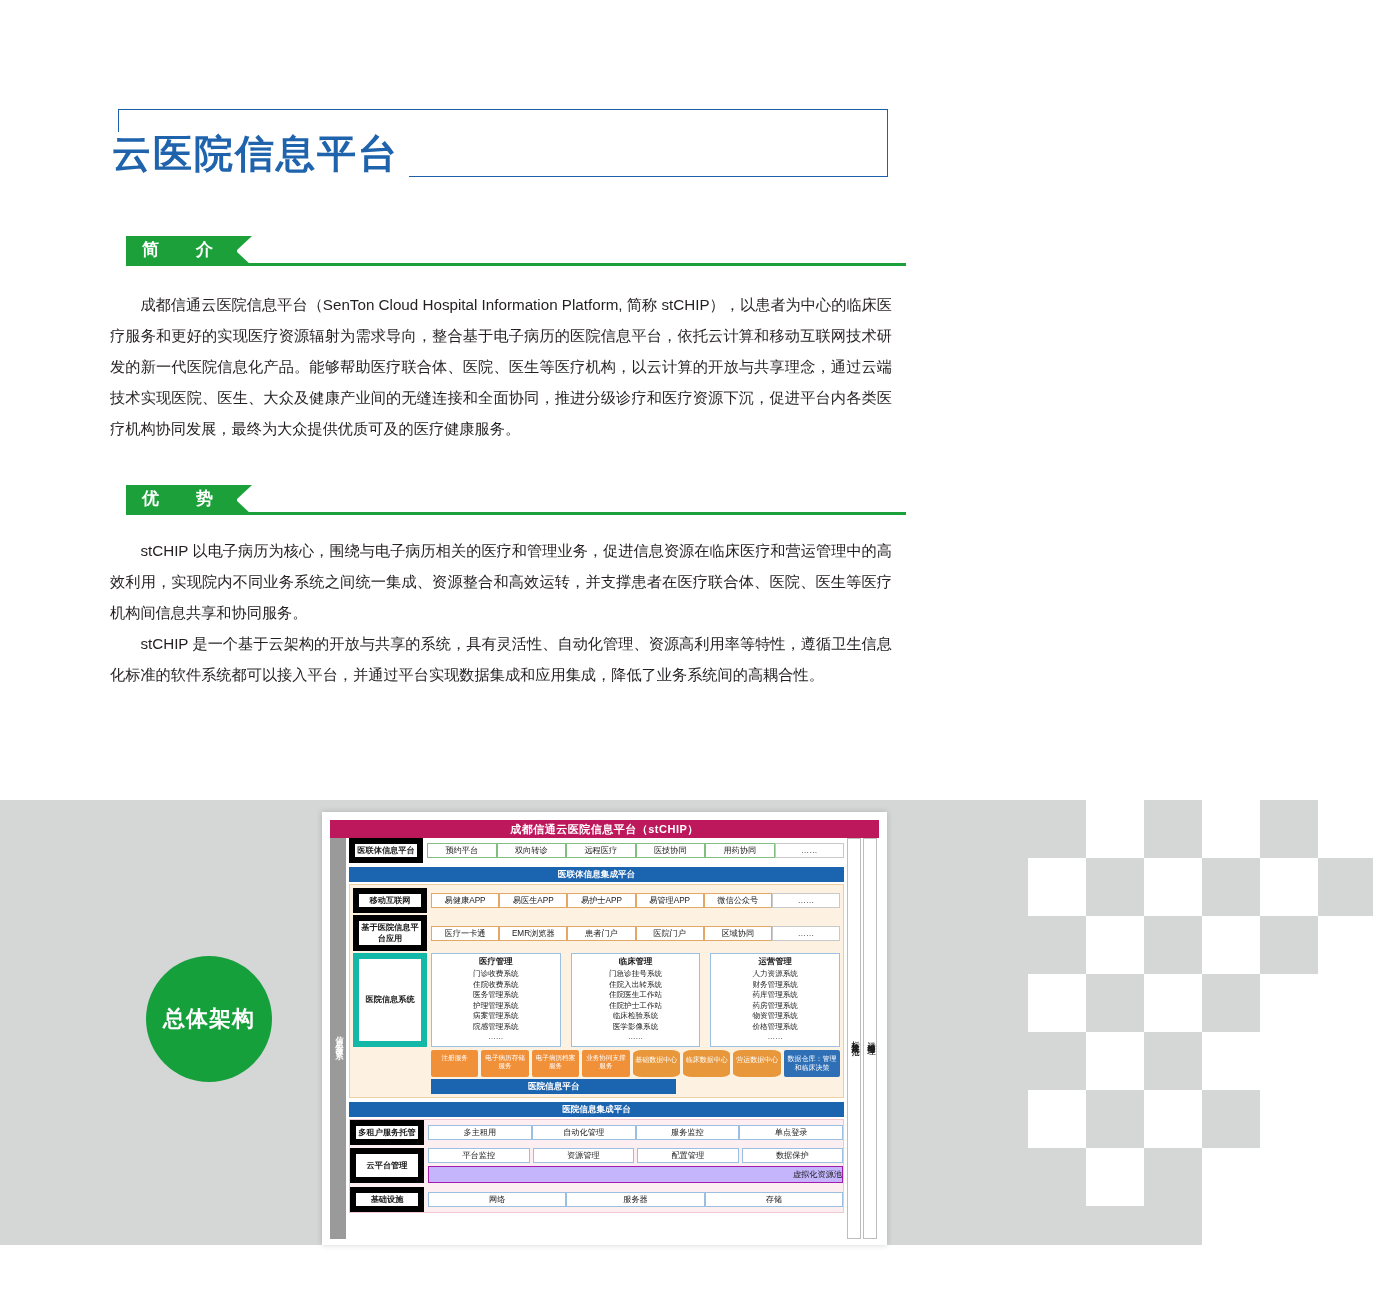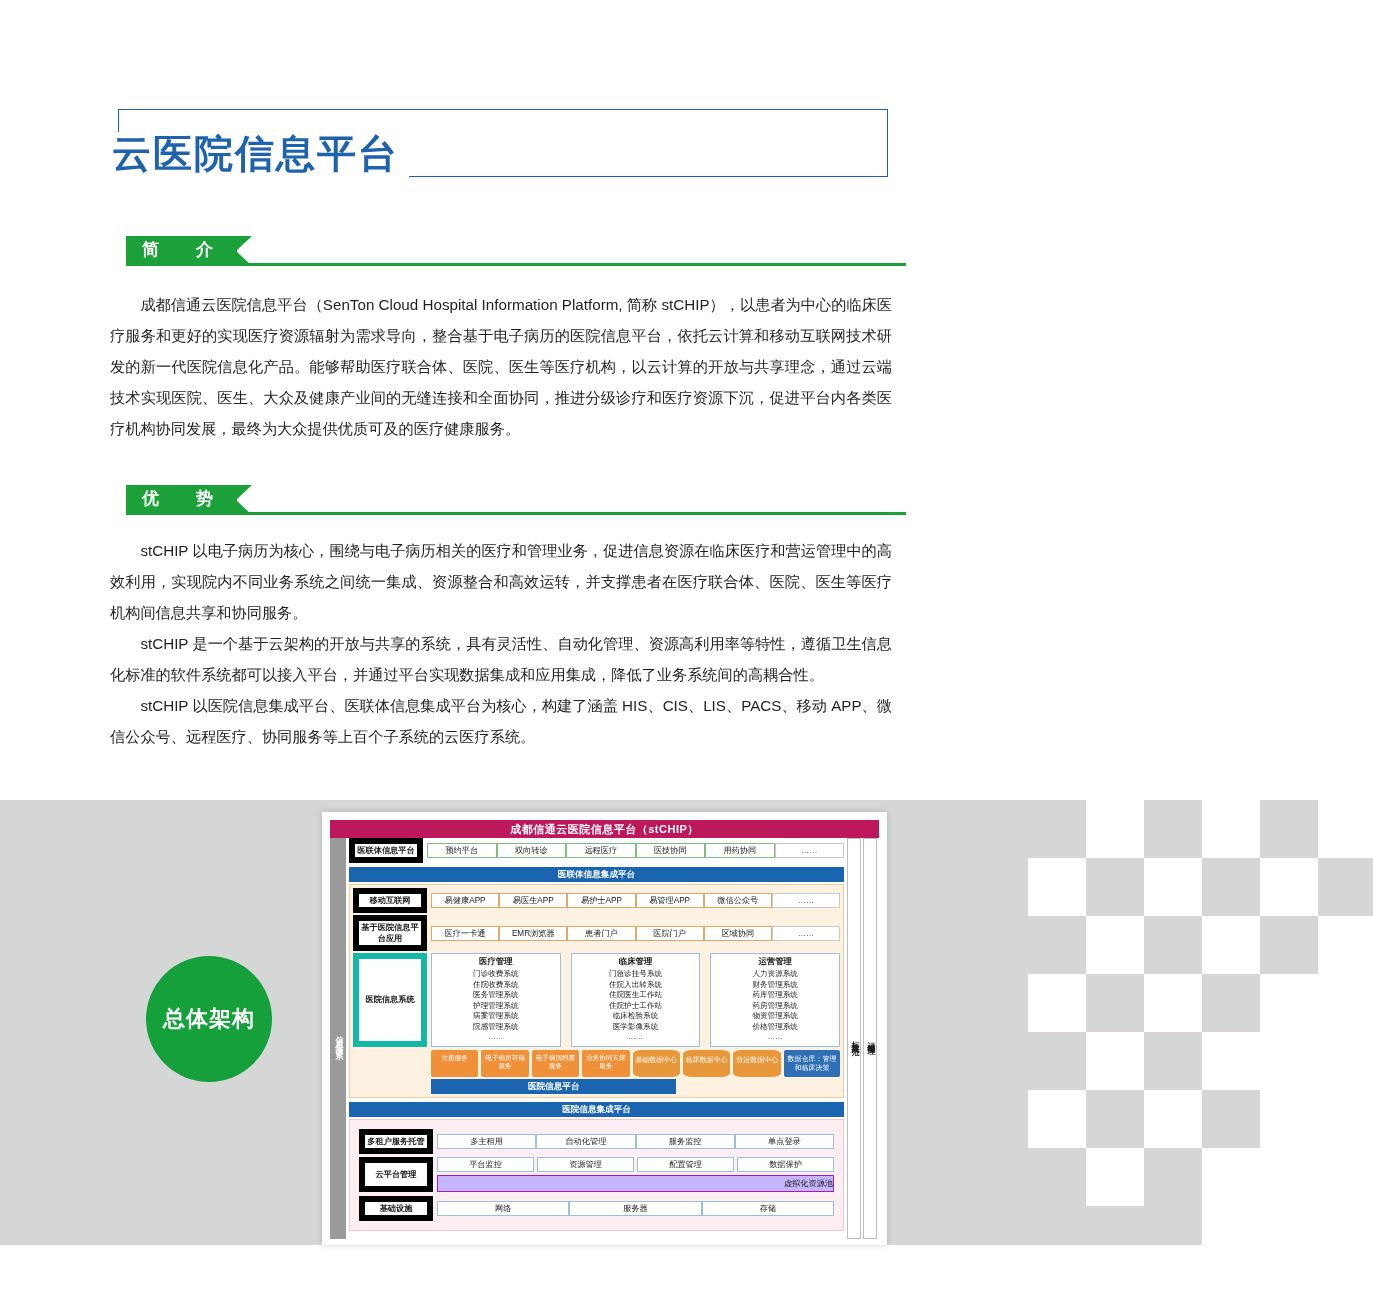--- a/index.html
+++ b/index.html
@@ -161,7 +161,6 @@
 <div class="para" style="top:535px;">
   <p>stCHIP 以电子病历为核心，围绕与电子病历相关的医疗和管理业务，促进信息资源在临床医疗和营运管理中的高效利用，实现院内不同业务系统之间统一集成、资源整合和高效运转，并支撑患者在医疗联合体、医院、医生等医疗机构间信息共享和协同服务。</p>
   <p>stCHIP 是一个基于云架构的开放与共享的系统，具有灵活性、自动化管理、资源高利用率等特性，遵循卫生信息化标准的软件系统都可以接入平台，并通过平台实现数据集成和应用集成，降低了业务系统间的高耦合性。</p>
-  <p>stCHIP 以医院信息集成平台、医联体信息集成平台为核心，构建了涵盖 HIS、CIS、LIS、PACS、移动 APP、微信公众号、远程医疗、协同服务等上百个子系统的云医疗系统。</p>
 </div>
 
 <div class="band"></div>

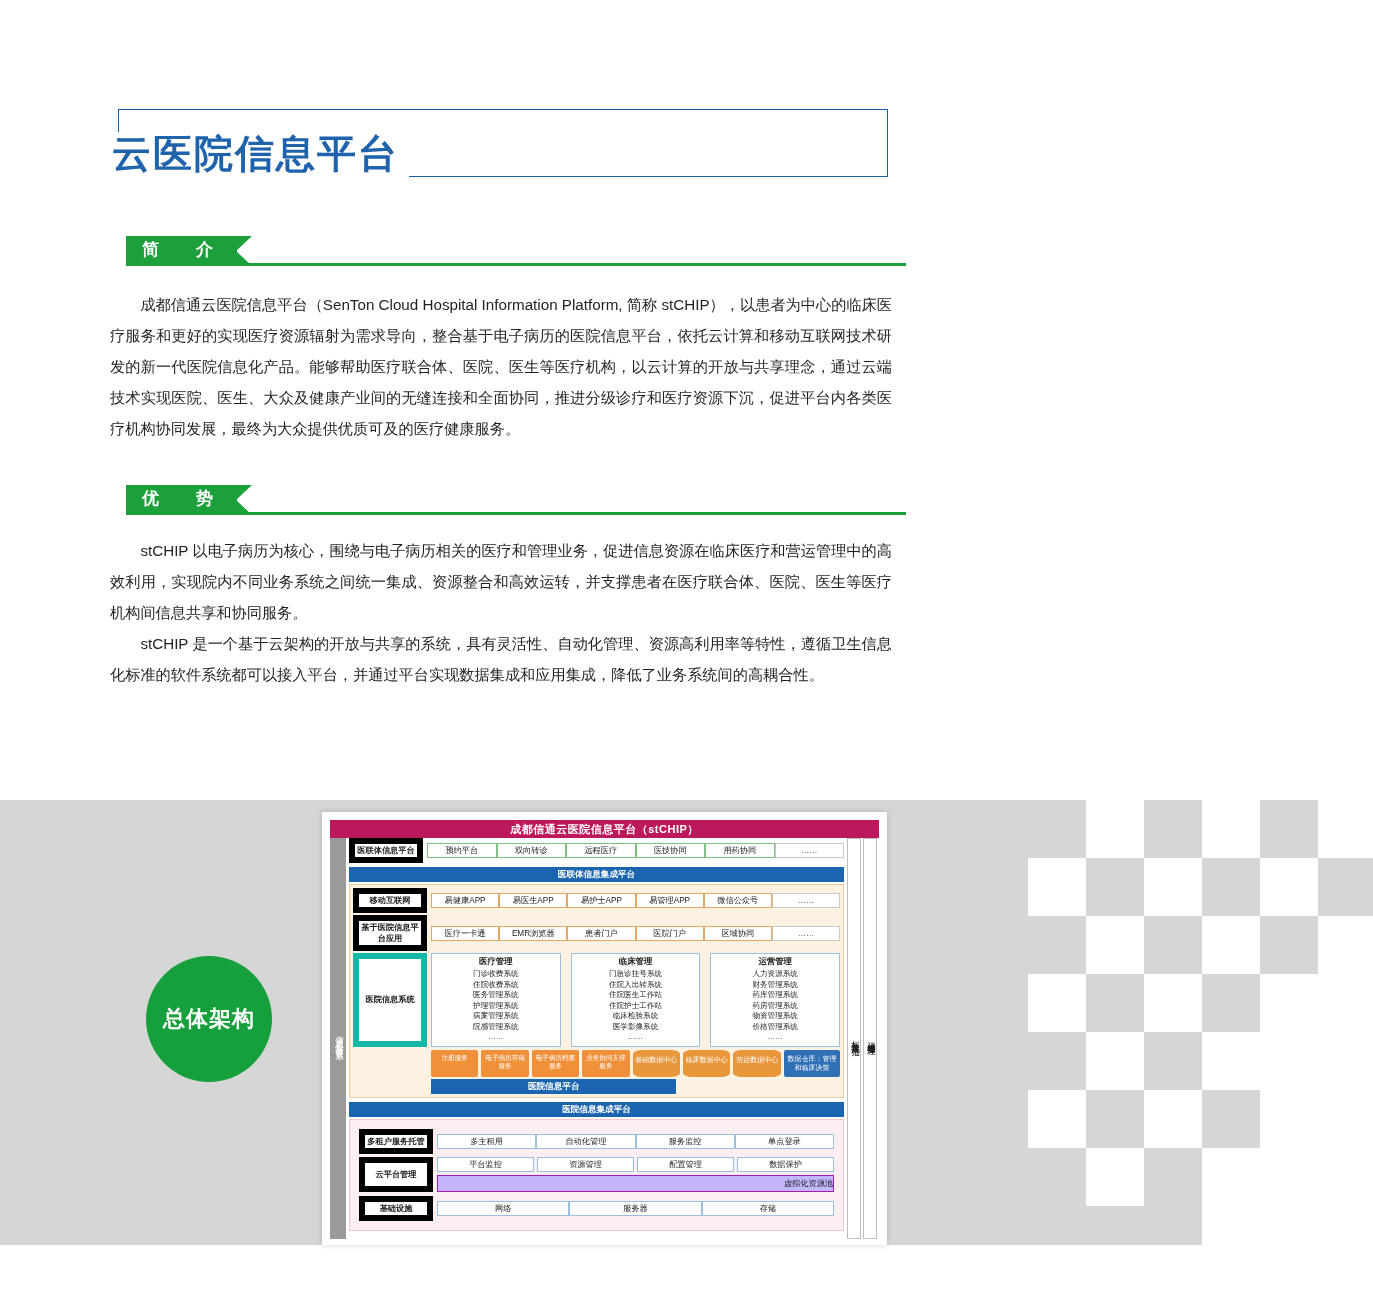--- a/index.html
+++ b/index.html
@@ -102,7 +102,7 @@
     line-height:15px;height:15px;margin:2px 0;
   }
   .zone-orange{background:#fdf2e2;border:1px solid #edcfa2;padding:3px;margin-bottom:2px;}
-  .zone-pink{background:#fdeef2;border:1px solid #f0c7d3;padding:9px;margin-bottom:0;}
+  .zone-pink{background:#fdeef2;border:1px solid #f0c7d3;padding:0;margin-bottom:0;}
   .his{display:flex;align-items:stretch;}
   .his-label{
     width:74px;display:flex;align-items:center;justify-content:center;text-align:center;

